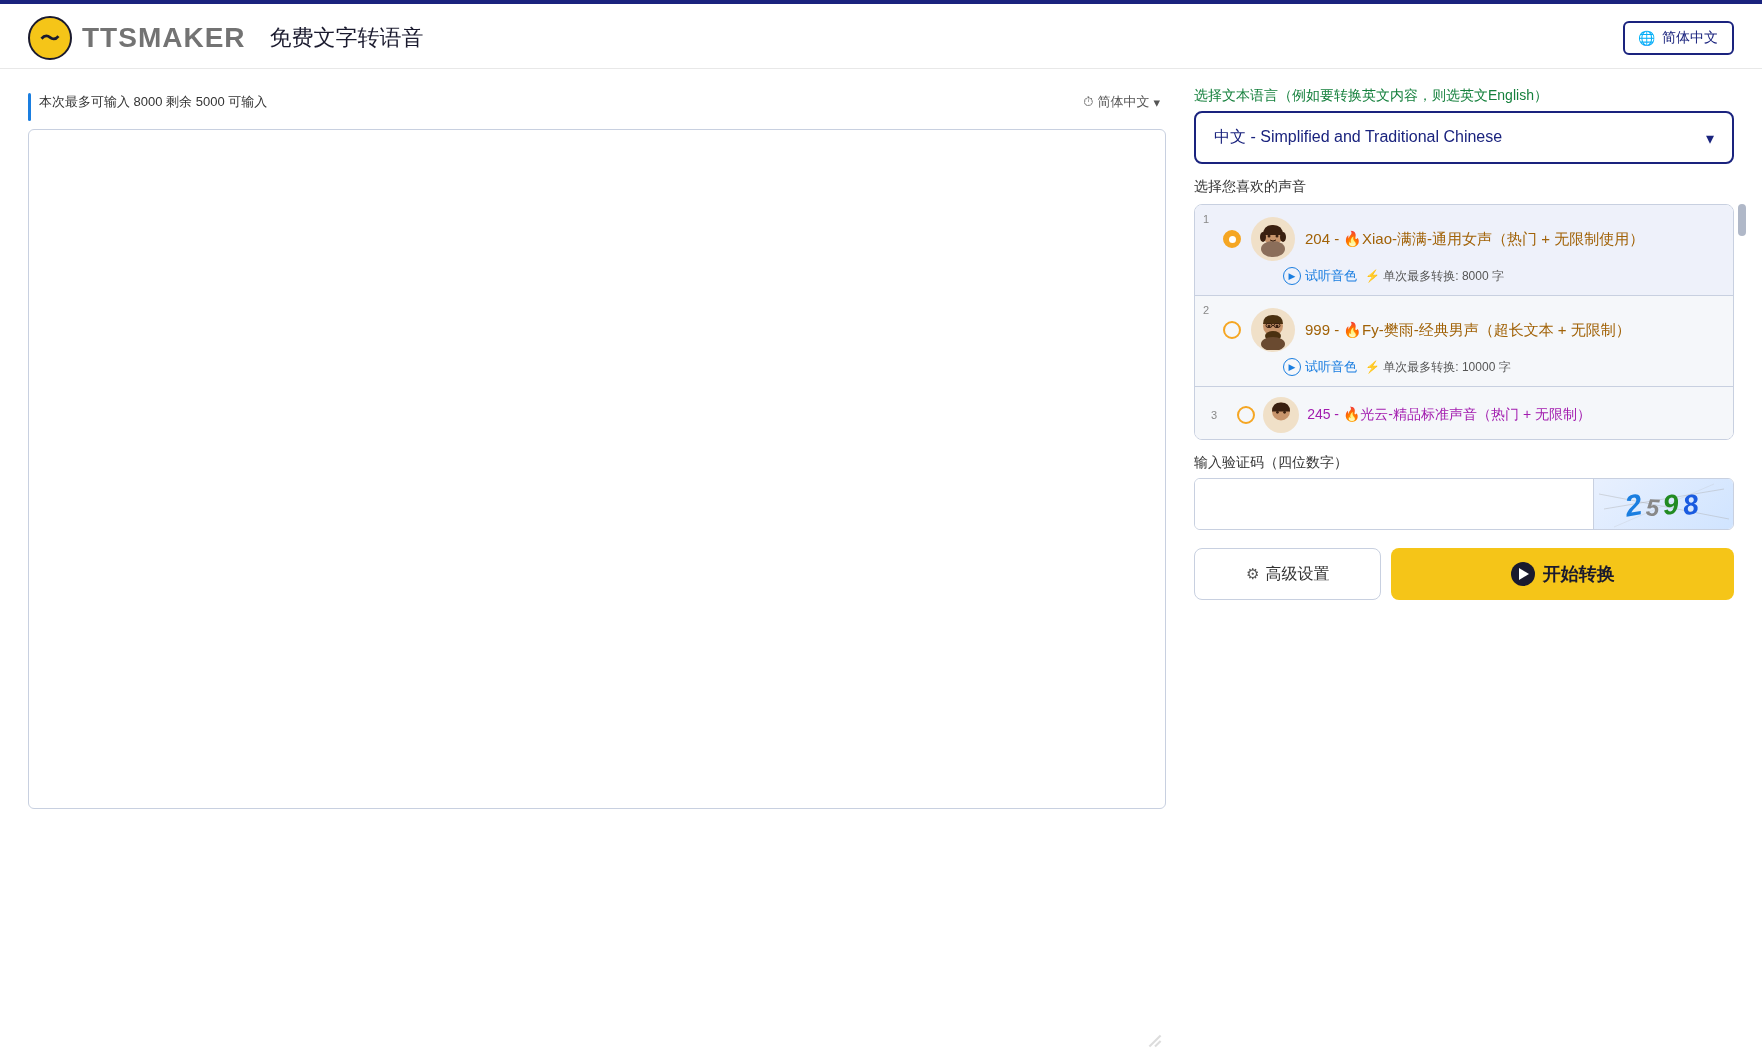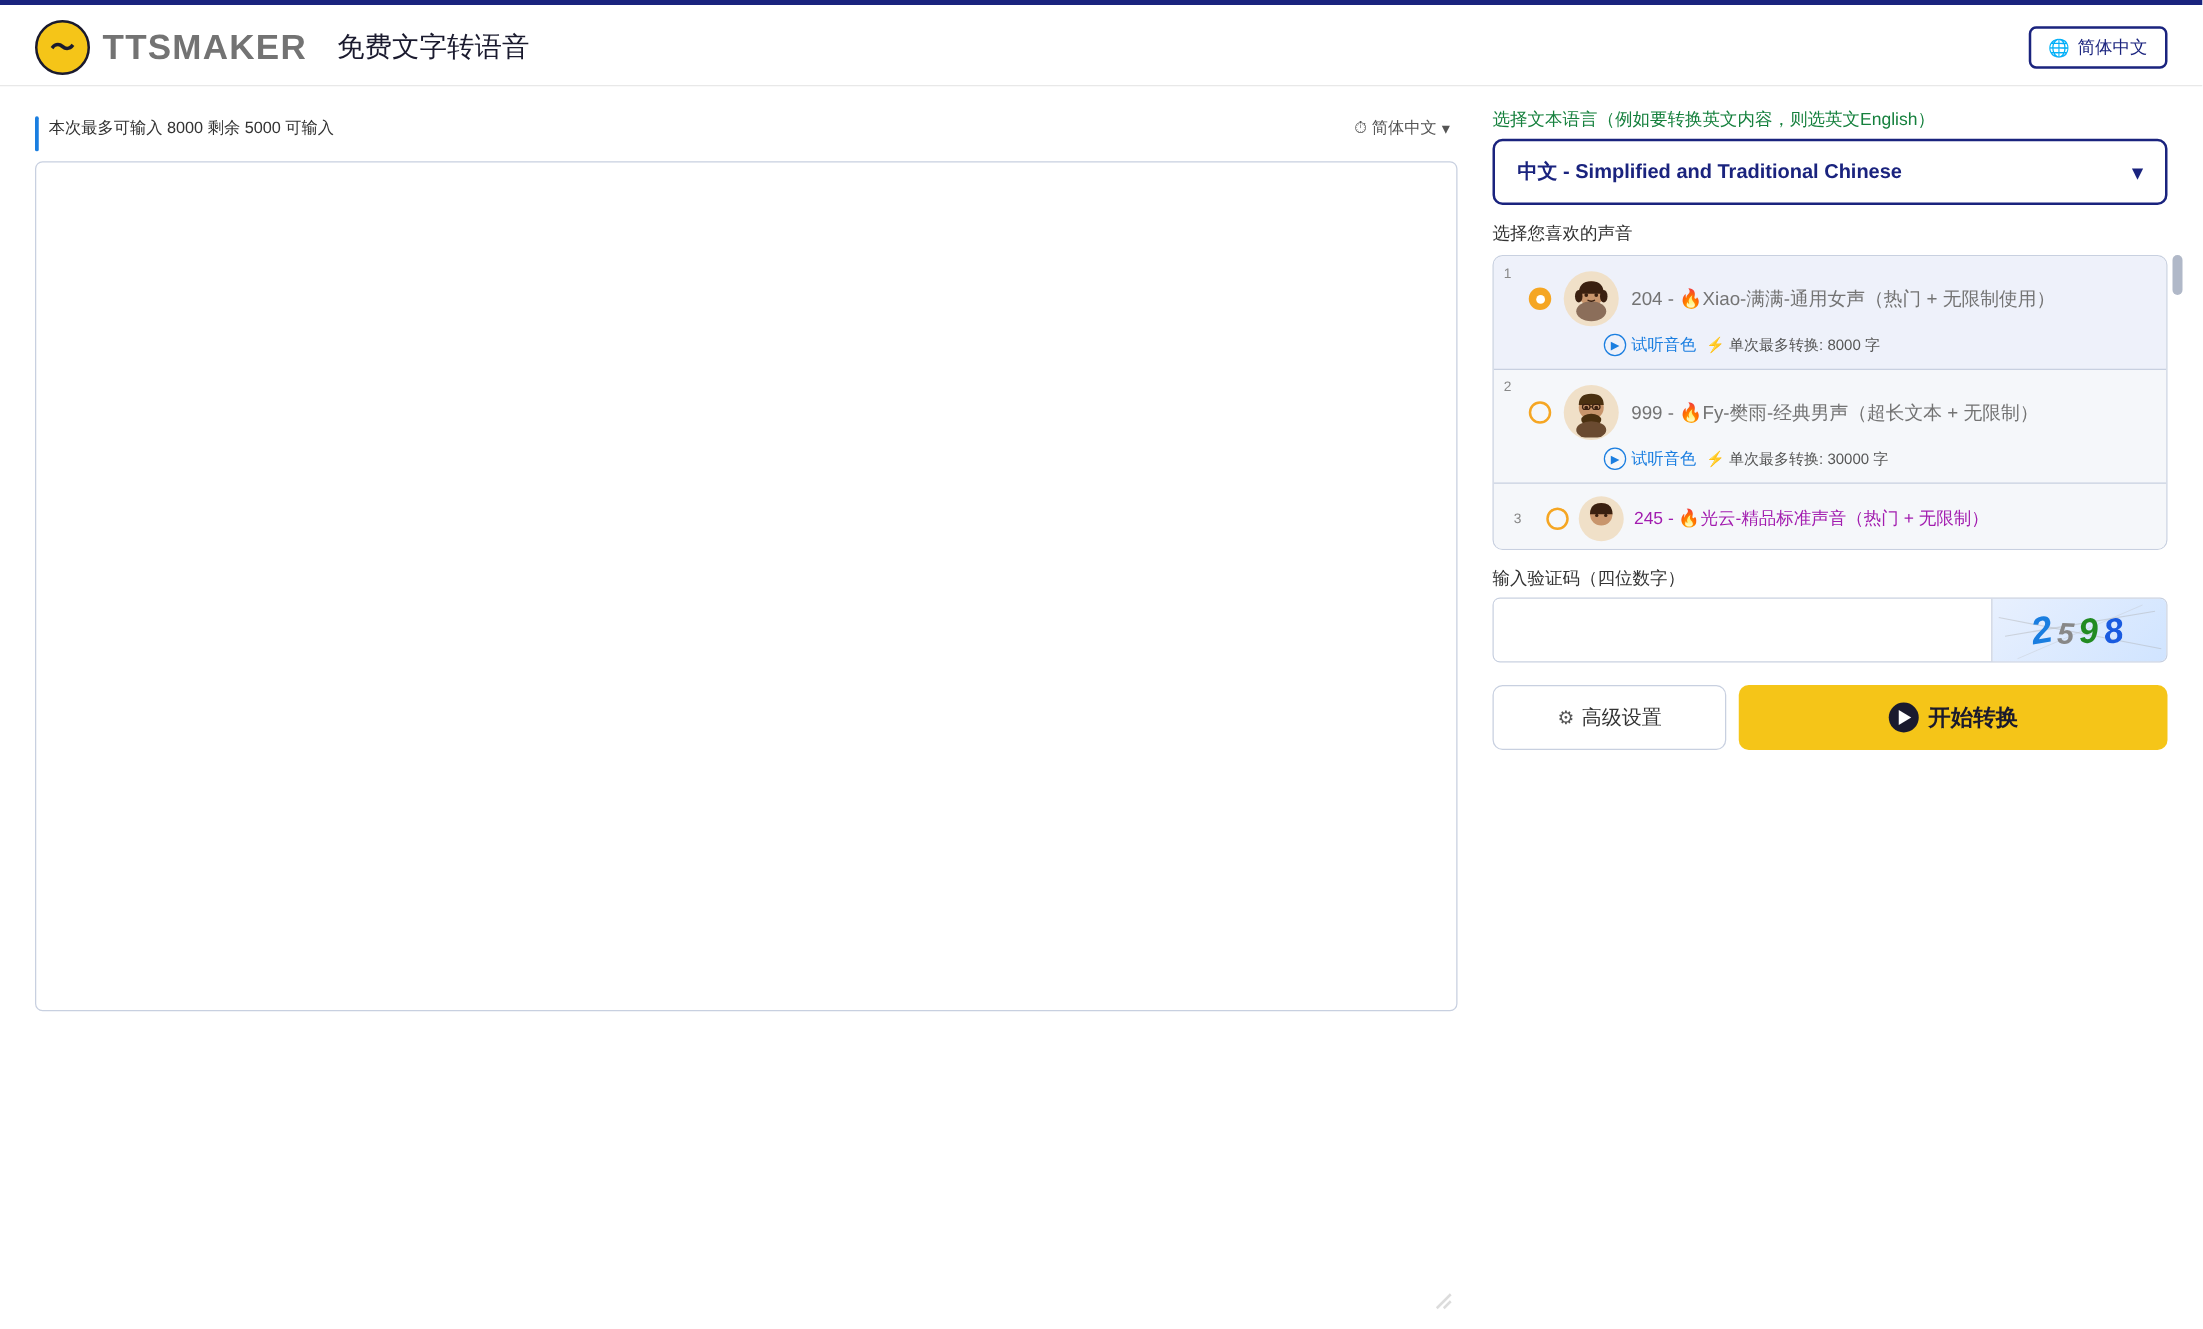--- a/index.html
+++ b/index.html
@@ -144,7 +144,7 @@
       background: #fff;
       cursor: pointer;
       color: #1a237e;
-      font-weight: 700;
+      font-weight: 400;
     }
     .voice-section-label {
       font-size: 14px;

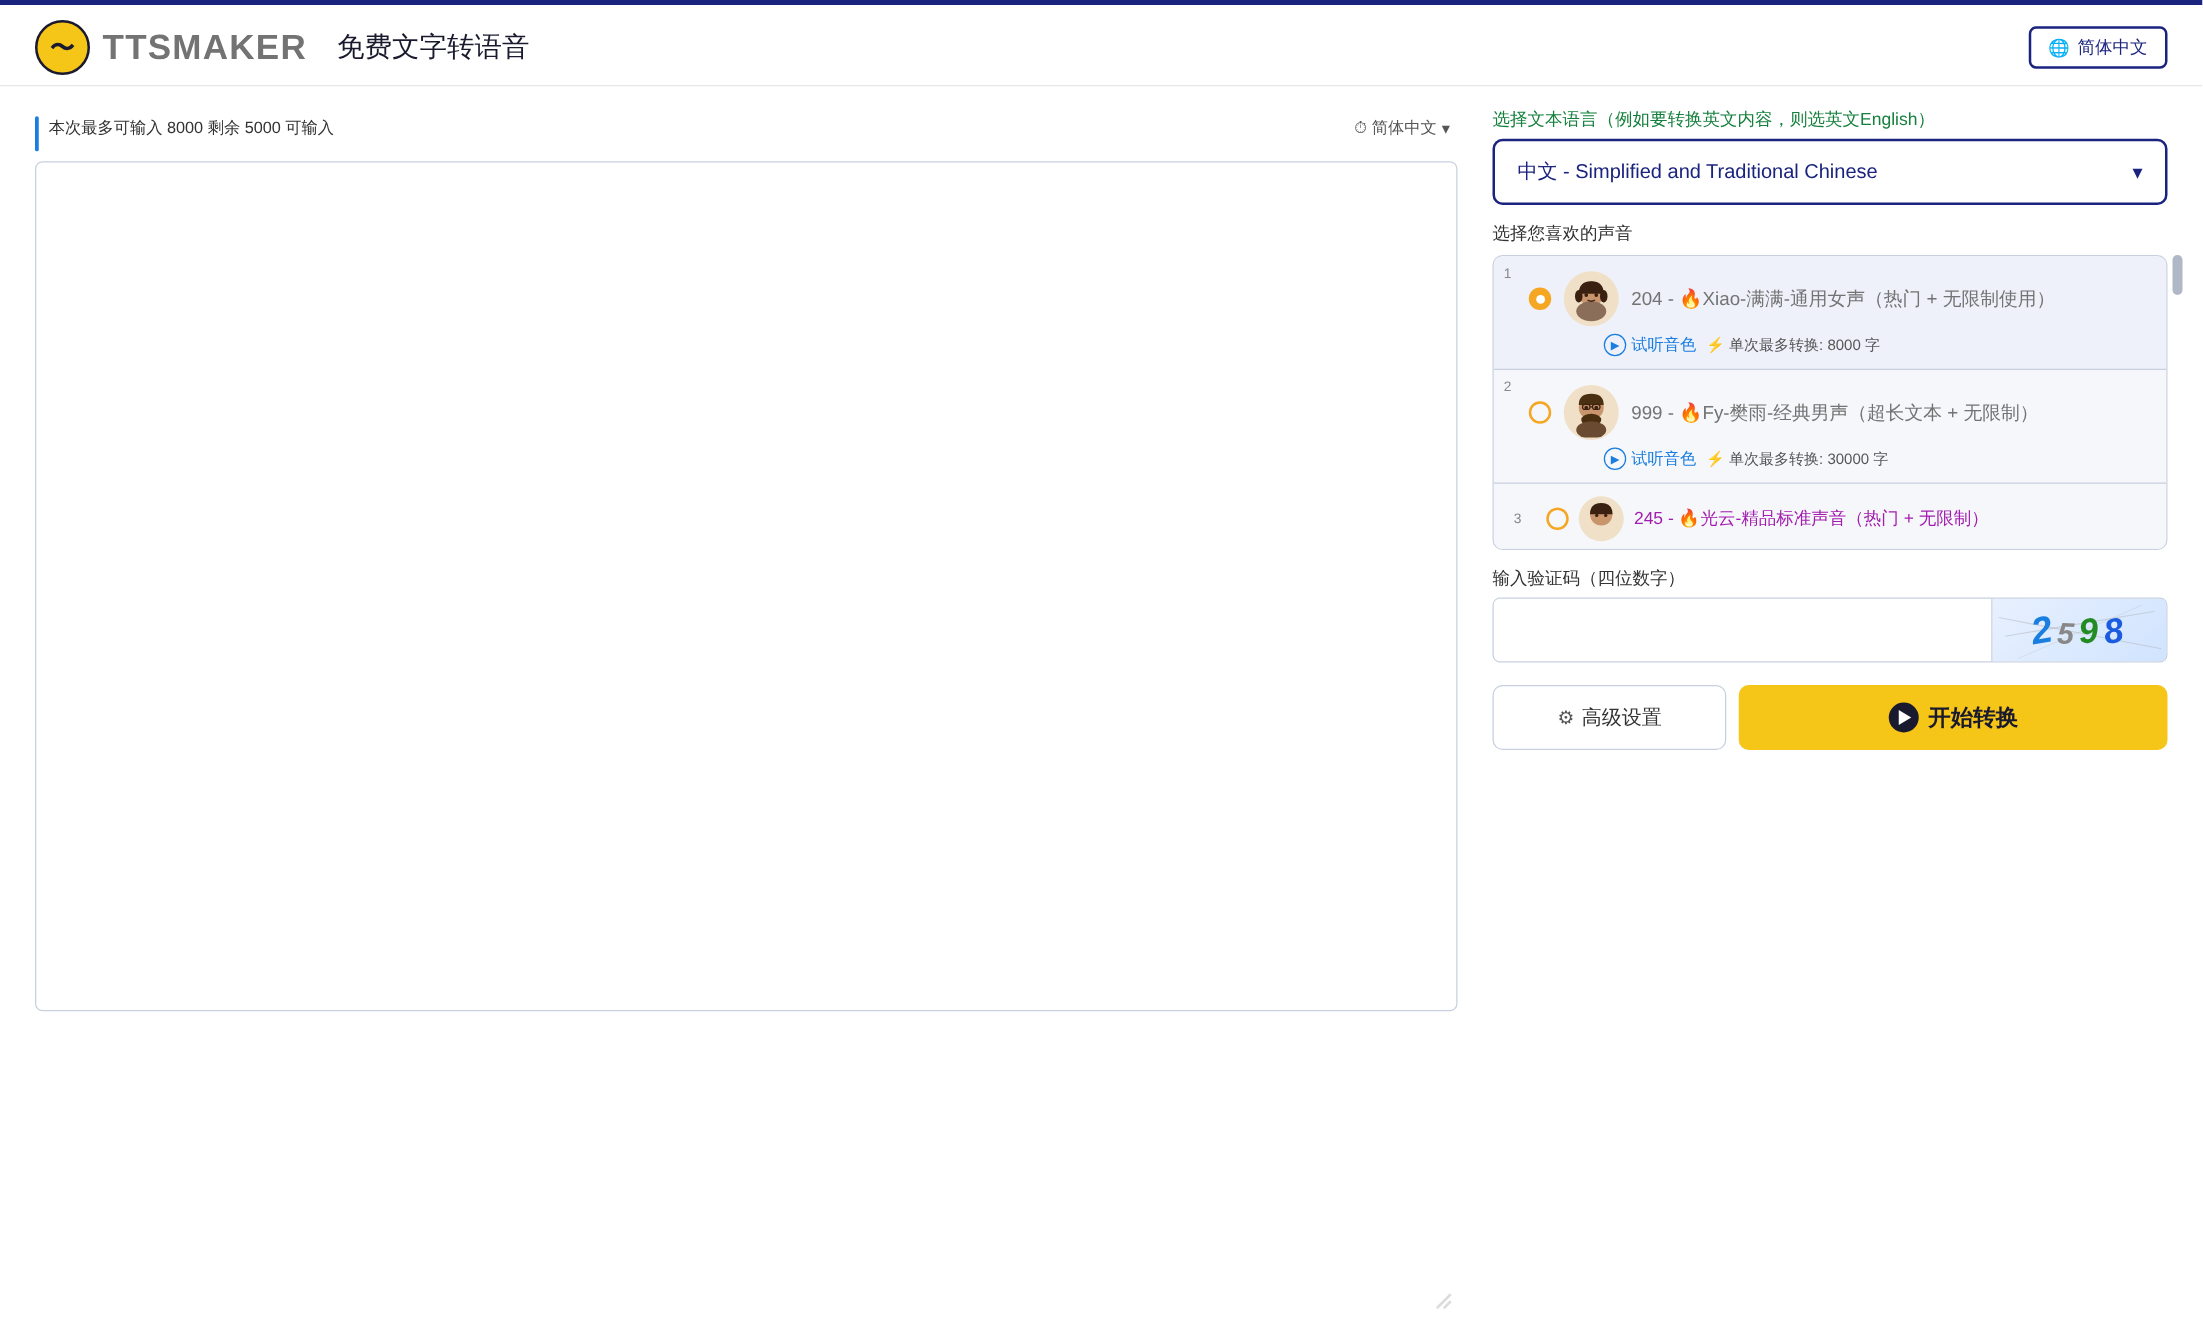--- a/index.html
+++ b/index.html
@@ -214,7 +214,7 @@
     }
     .voice-name {
       font-size: 15px;
-      color: #737373;
+      color: #a16207;
       font-weight: 500;
       flex: 1;
     }

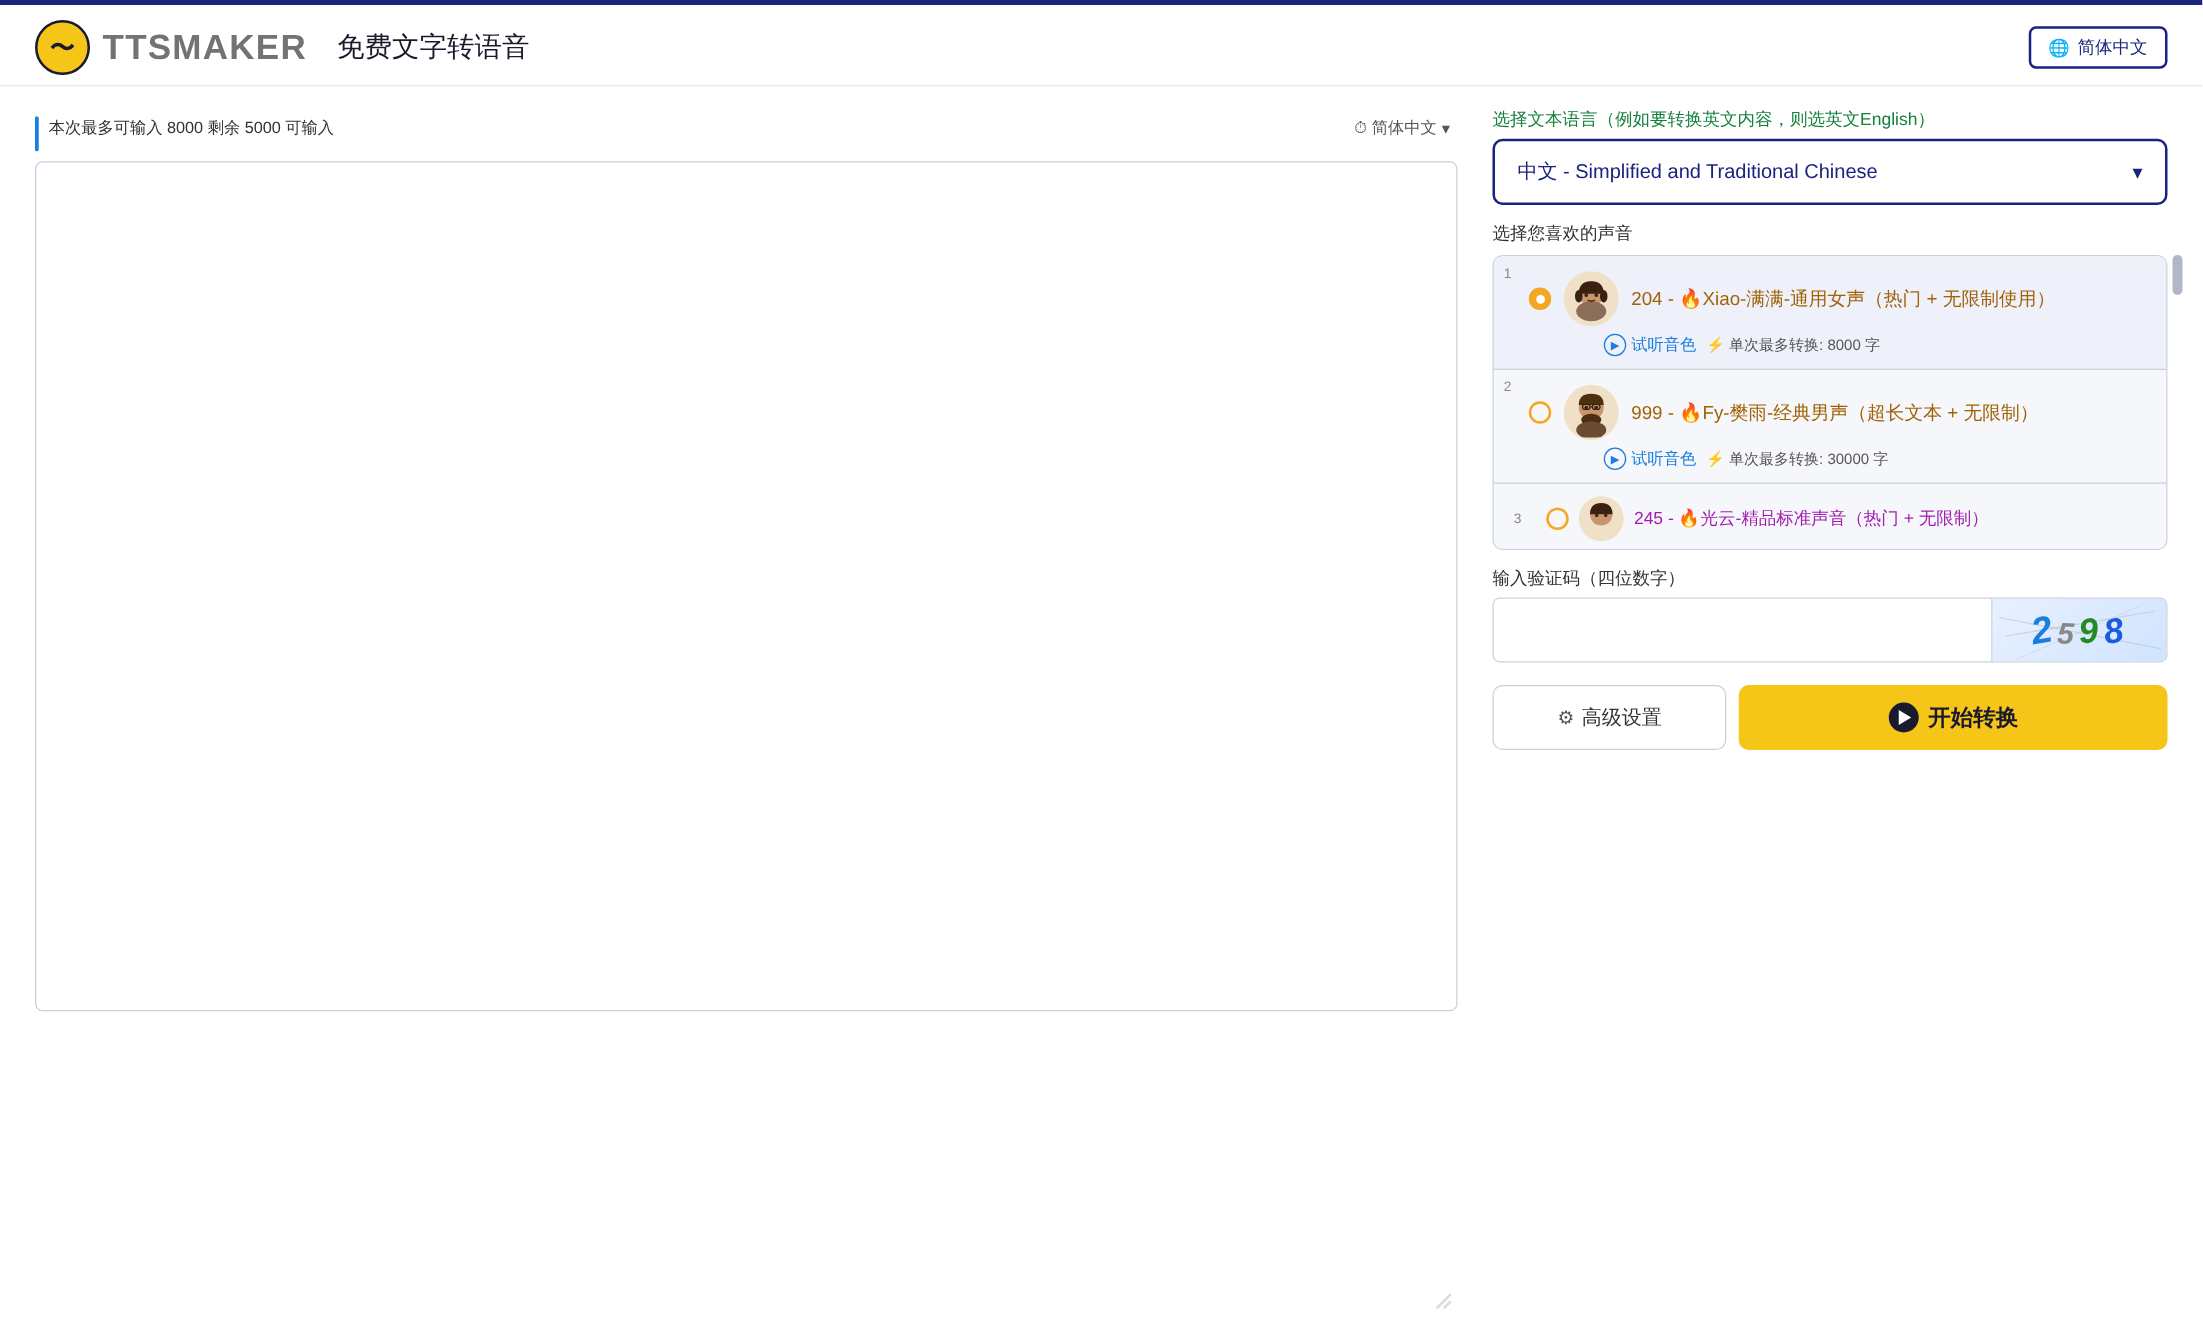--- a/index.html
+++ b/index.html
@@ -495,7 +495,7 @@
                 <div class="preview-icon">▶</div>
                 <span>试听音色</span>
               </button>
-              <span class="voice-limit">⚡ 单次最多转换: 30000 字</span>
+              <span class="voice-limit">⚡ 单次最多转换: 10000 字</span>
             </div>
           </div>
 

